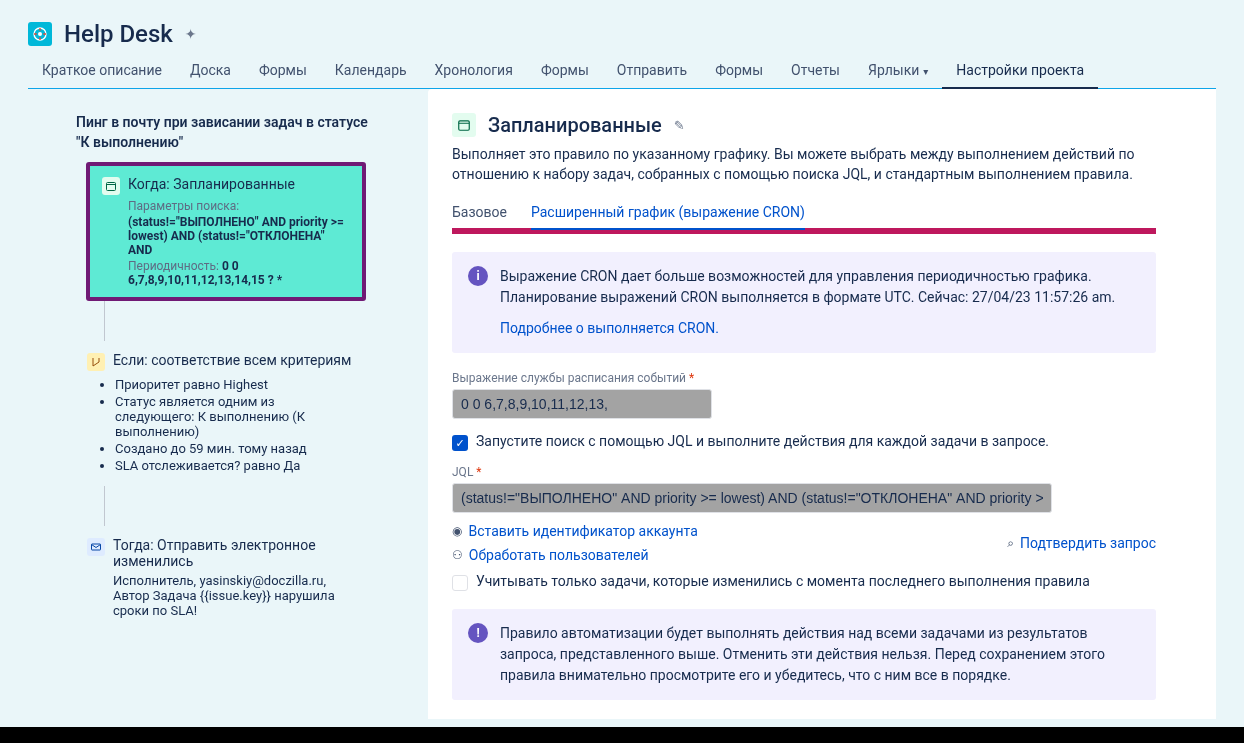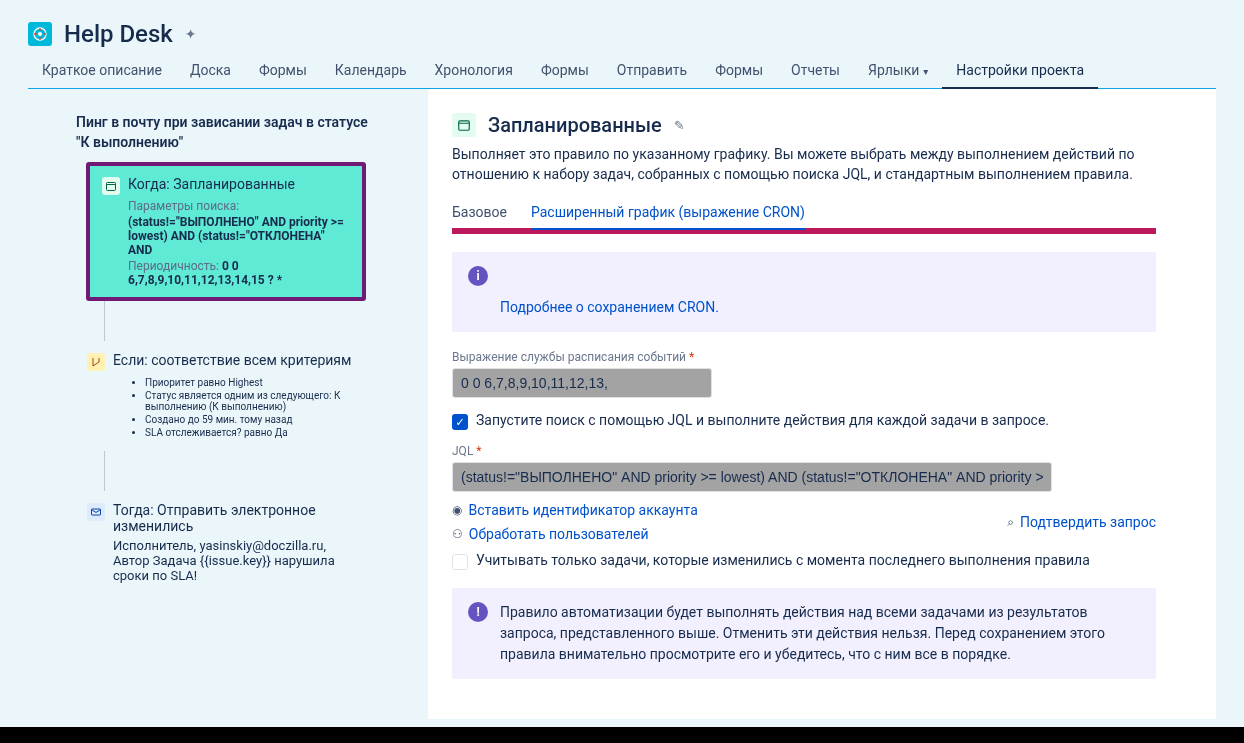--- a/index.html
+++ b/index.html
@@ -174,7 +174,7 @@
       <div class="info-panel">
         <div class="info-icon">i</div>
         <div class="info-text">
-          <br>
+          <span>Выражение CRON дает больше возможностей для управления периодичностью графика. Планирование выражений CRON выполняется в формате UTC. Сейчас: 27/04/23 11:57:26 am.</span><br>
           <a class="info-link">Подробнее о сохранением CRON.</a>
         </div>
       </div>

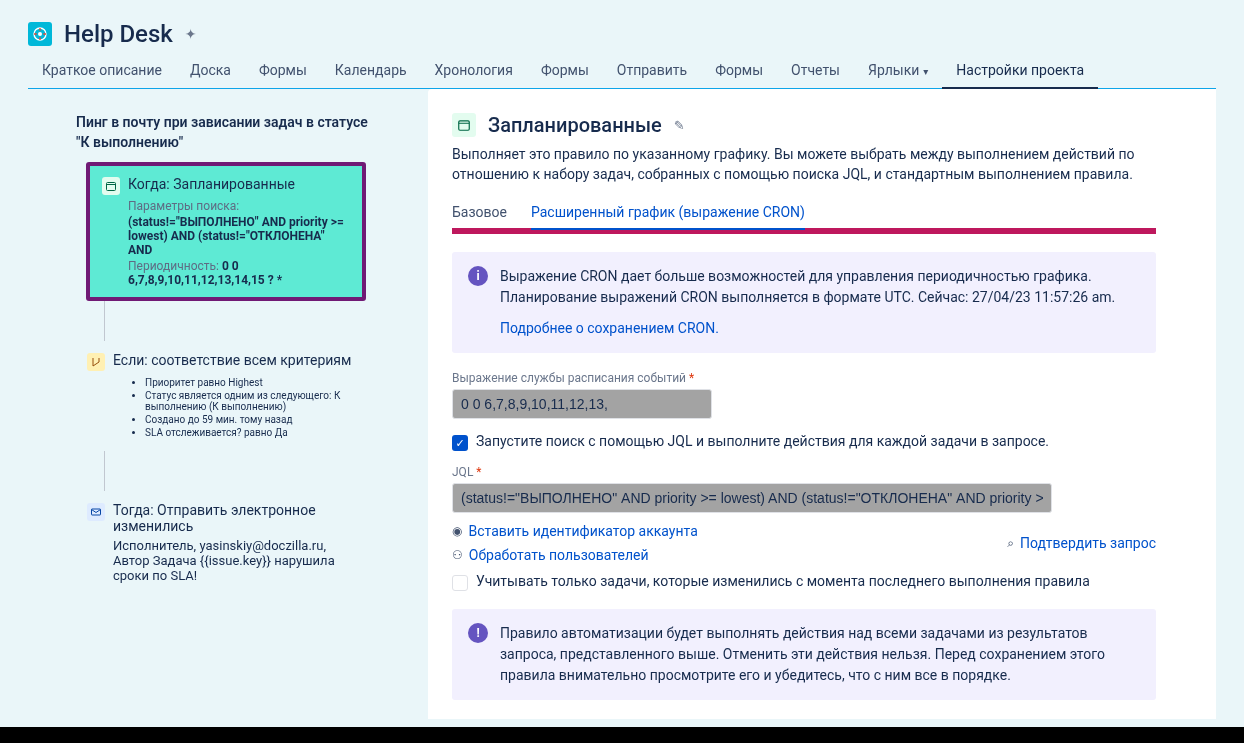--- a/index.html
+++ b/index.html
@@ -175,7 +175,7 @@
         <div class="info-icon">i</div>
         <div class="info-text">
           <span>Выражение CRON дает больше возможностей для управления периодичностью графика. Планирование выражений CRON выполняется в формате UTC. Сейчас: 27/04/23 11:57:26 am.</span><br>
-          <a class="info-link">Подробнее о сохранением CRON.</a>
+          <a class="info-link">Подробнее о выполняется CRON.</a>
         </div>
       </div>
 

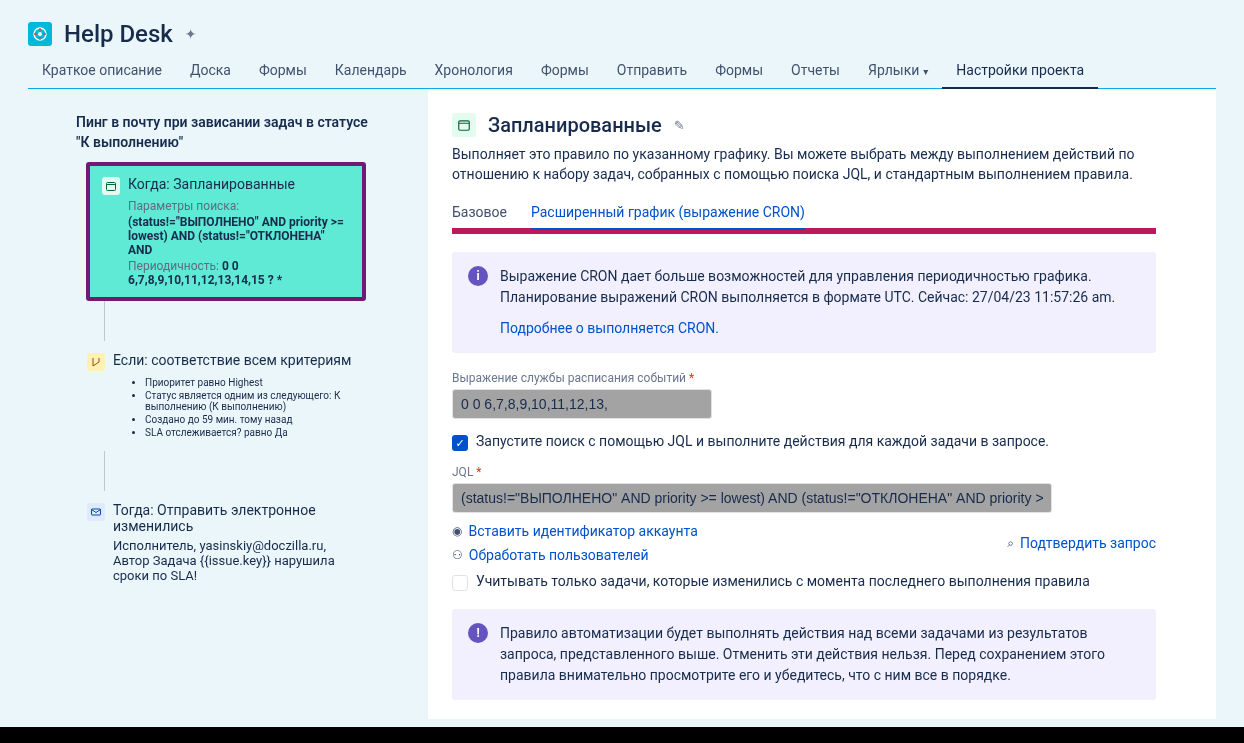--- a/index.html
+++ b/index.html
@@ -32,7 +32,7 @@
 .comp-title { font-size: 14px; color: #172B4D; }
 .comp-sub { font-size: 12px; color: #5E6C84; margin-top: 4px; margin-left: 26px; }
 .bold { font-weight: 700; color:#172B4D; }
-.bullets { list-style: disc; margin-left: 58px; margin-top: 6px; font-size: 10px; color:#172B4D; }
+.bullets { list-style: disc; margin-left: 28px; margin-top: 6px; font-size: 13px; color:#172B4D; }
 .bullets li { margin-bottom: 2px; }
 .connector { height: 40px; border-left: 1px solid #C1C7D0; margin-left: 28px; }
 .right-panel { flex: 1; padding: 24px 60px 0 24px; background: #fff; border-radius: 4px 0 0 0; height: 100%; overflow-y: auto; }

